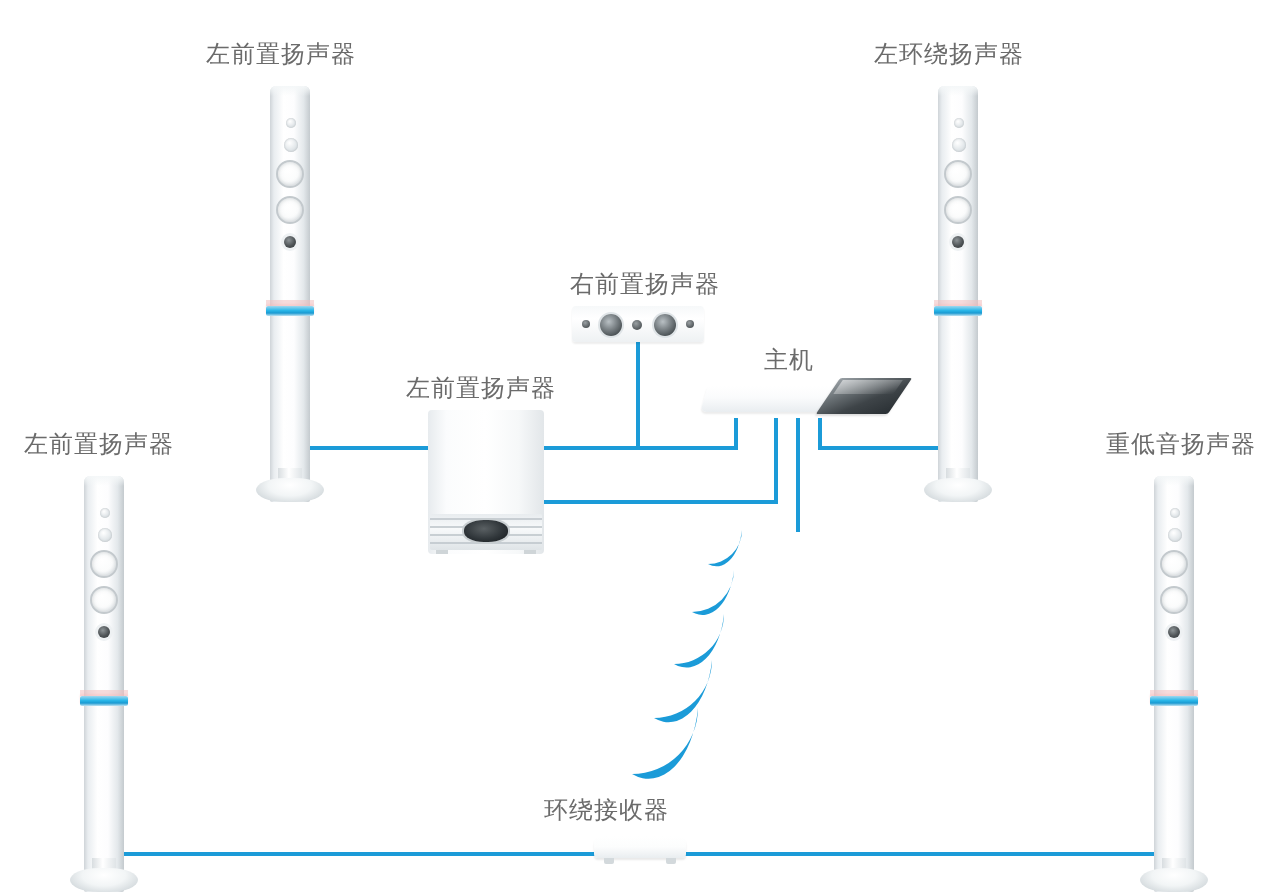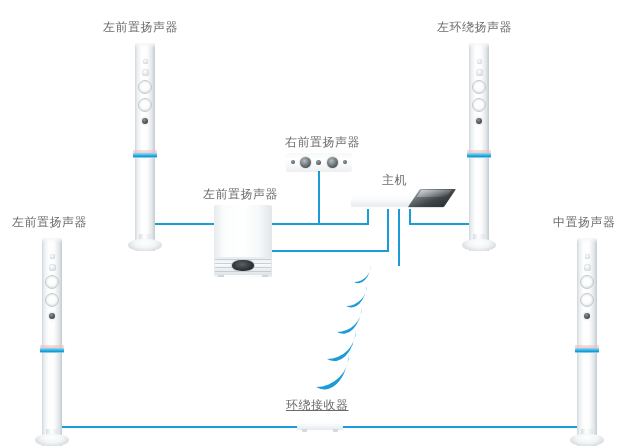--- a/index.html
+++ b/index.html
@@ -402,7 +402,7 @@
     <div class="neck"></div>
     <div class="base"></div>
   </div>
-  <div class="label" style="left:553px; top:202px;">中置扬声器</div>
+  <div class="label" style="left:553px; top:202px;">重低音扬声器</div>
 
   <div id="receiver">
     <div class="rbody"></div>

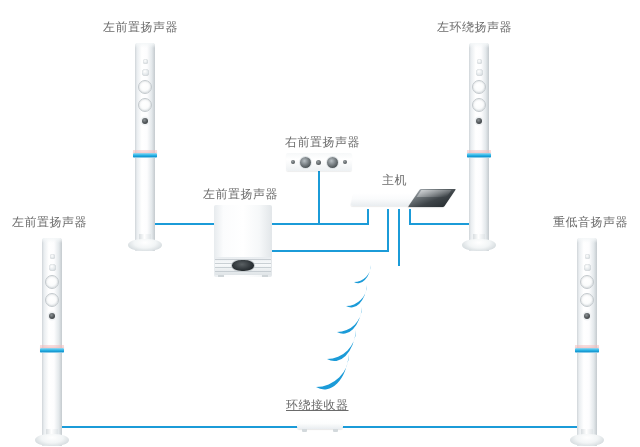--- a/index.html
+++ b/index.html
@@ -409,7 +409,7 @@
     <div class="rfoot" style="left:5px;"></div>
     <div class="rfoot" style="right:5px;"></div>
   </div>
-  <div class="label" style="left:286px; top:385px;text-decoration:underline;">环绕接收器</div>
+  <div class="label" style="left:272px; top:385px;">环绕接收器</div>
 
 </div>
 

